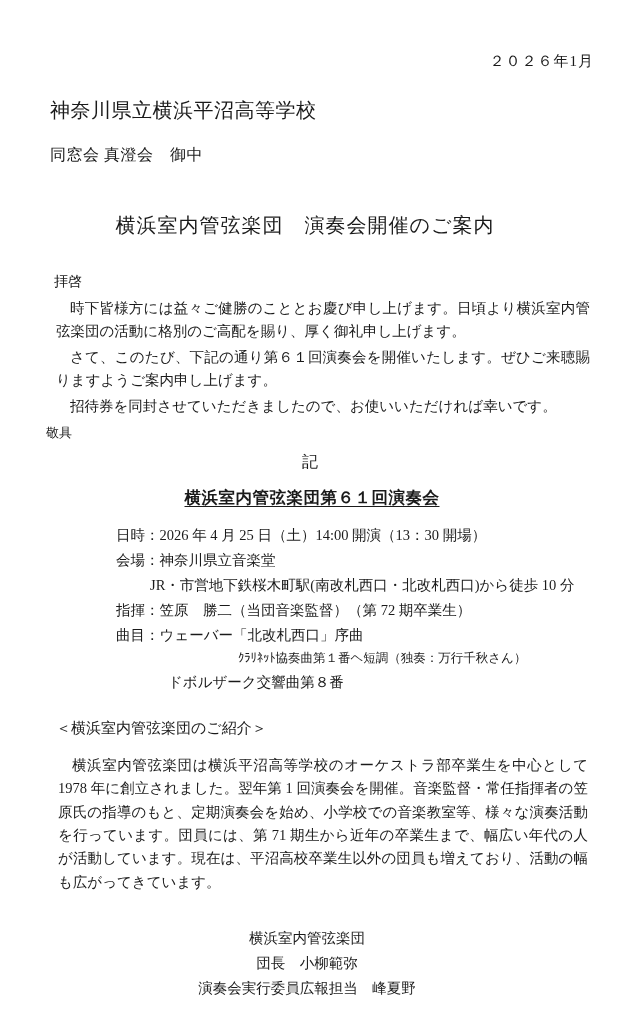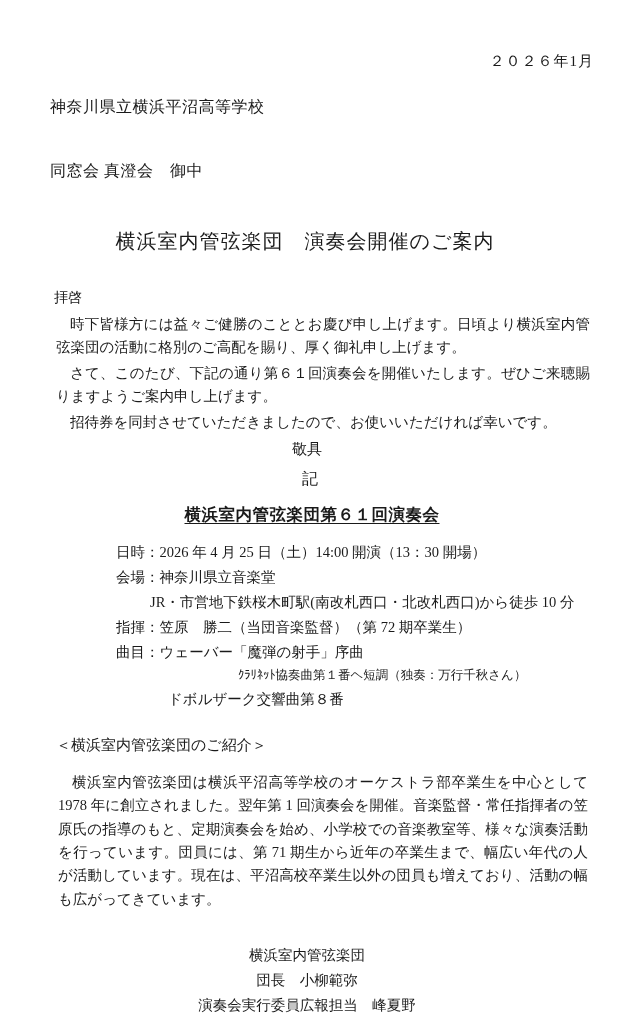--- a/index.html
+++ b/index.html
@@ -28,9 +28,9 @@
     margin-bottom: 26px;
   }
   .recipient-school {
-    font-size: 16px;
+    font-size: 20px;
     letter-spacing: 0.5px;
-    margin-bottom: 43px;
+    margin-bottom: 21px;
     padding-left: 4px;
   }
   .recipient-assoc {

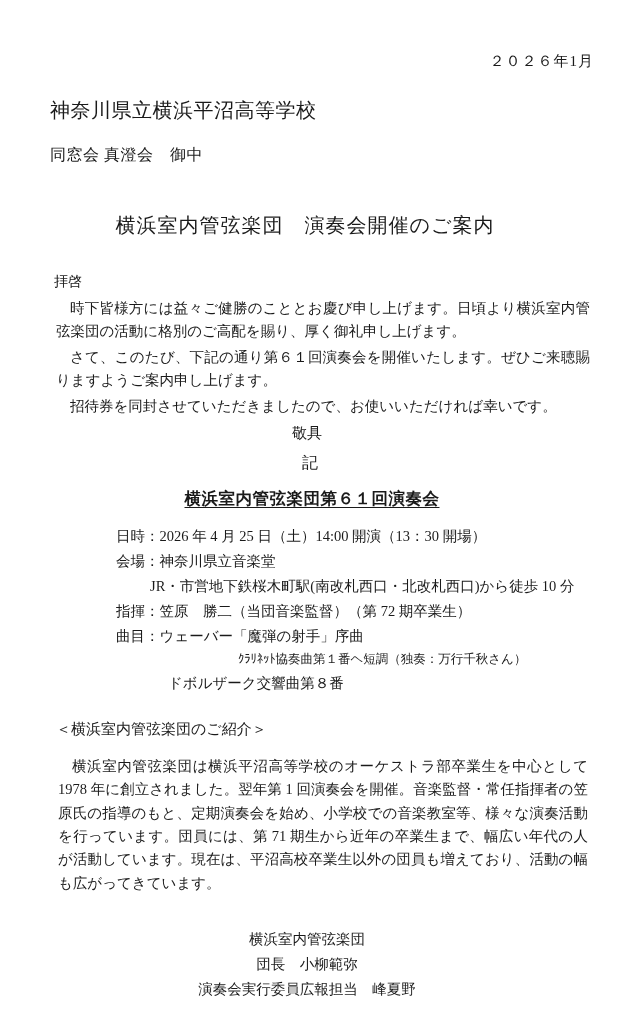--- a/index.html
+++ b/index.html
@@ -60,8 +60,8 @@
     text-indent: 14px;
   }
   .closing {
-    text-align: center;
-    font-size: 15px;
+    text-align: left;
+    font-size: 13px;
     margin-top: 6px;
     padding-right: 26px;
   }

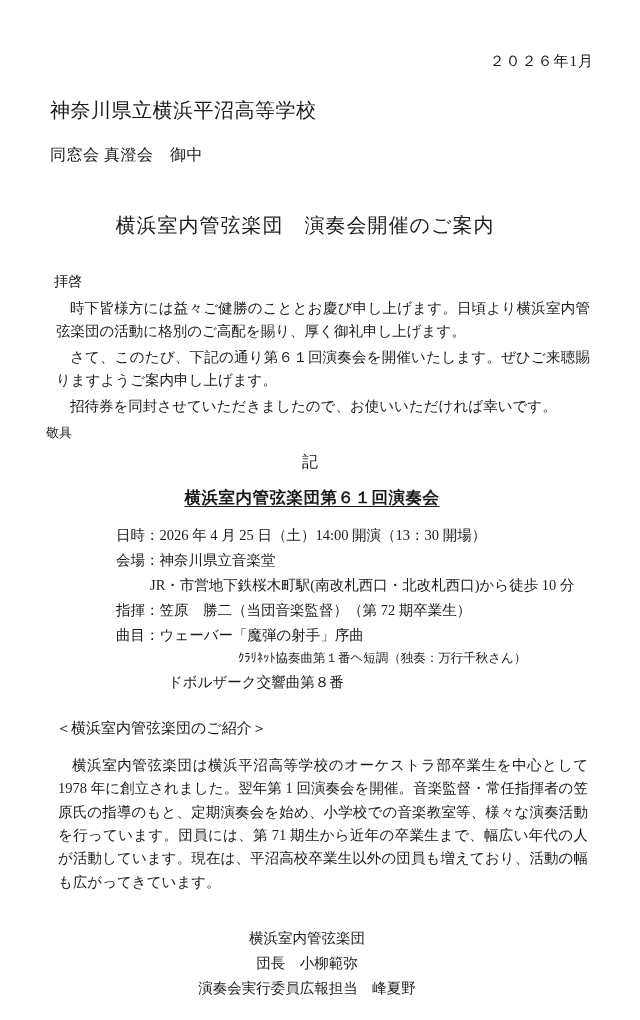--- a/index.html
+++ b/index.html
@@ -156,7 +156,7 @@
     <div class="detail-row">会場：神奈川県立音楽堂</div>
     <div class="detail-sub">JR・市営地下鉄桜木町駅(南改札西口・北改札西口)から徒歩 10 分</div>
     <div class="detail-row">指揮：笠原　勝二（当団音楽監督）（第 72 期卒業生）</div>
-    <div class="detail-row">曲目：ウェーバー「魔弾の射手」序曲</div>
+    <div class="detail-row">曲目：ウェーバー「北改札西口」序曲</div>
     <div class="detail-sub-2">ｸﾗﾘﾈｯﾄ協奏曲第１番ヘ短調（独奏：万行千秋さん）</div>
     <div class="detail-sub-3">ドボルザーク交響曲第８番</div>
   </div>

